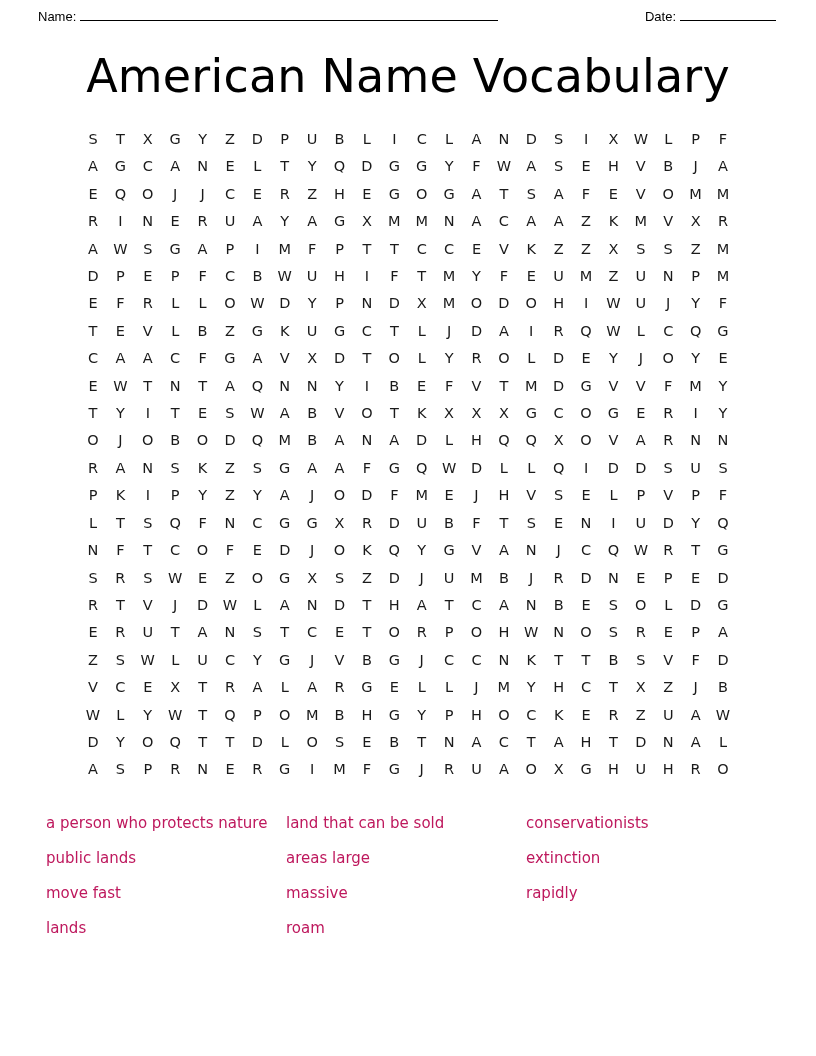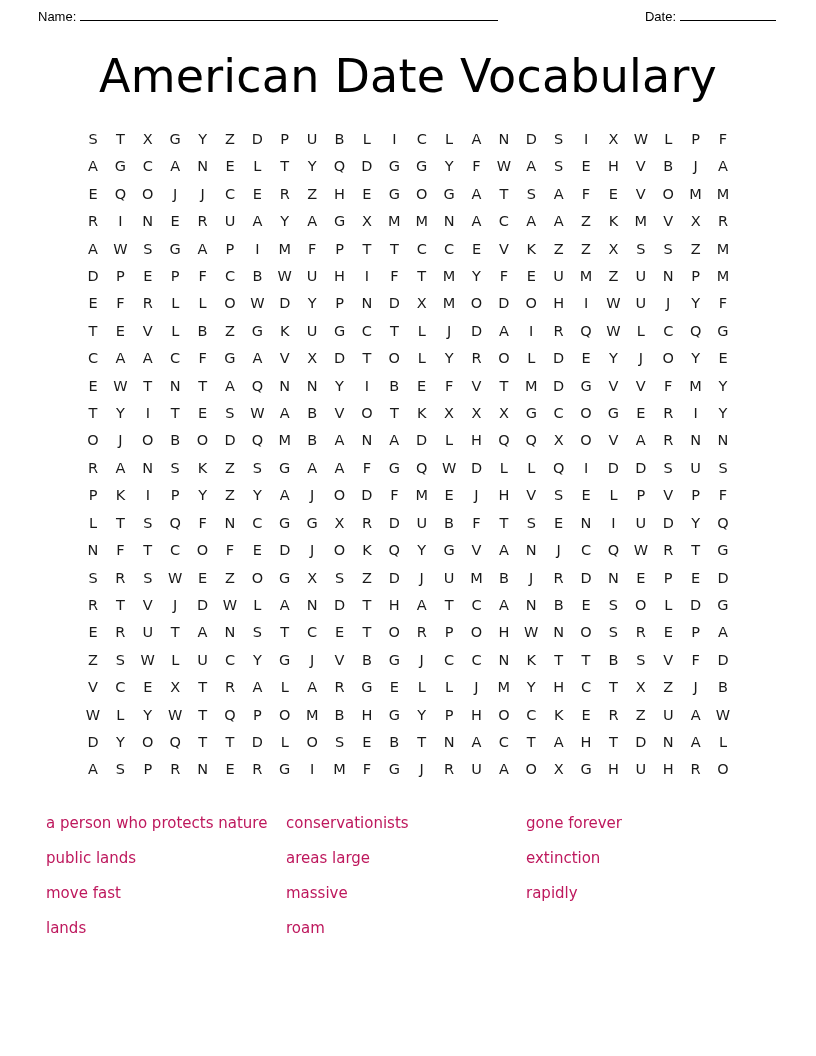--- a/index.html
+++ b/index.html
@@ -109,7 +109,7 @@
   </div>
 </div>
 
-<h1 class="puzzle-title">American Date Vocabulary</h1>
+<h1 class="puzzle-title">American Name Vocabulary</h1>
 
 <div class="grid-wrap">
   <table class="letter-grid">

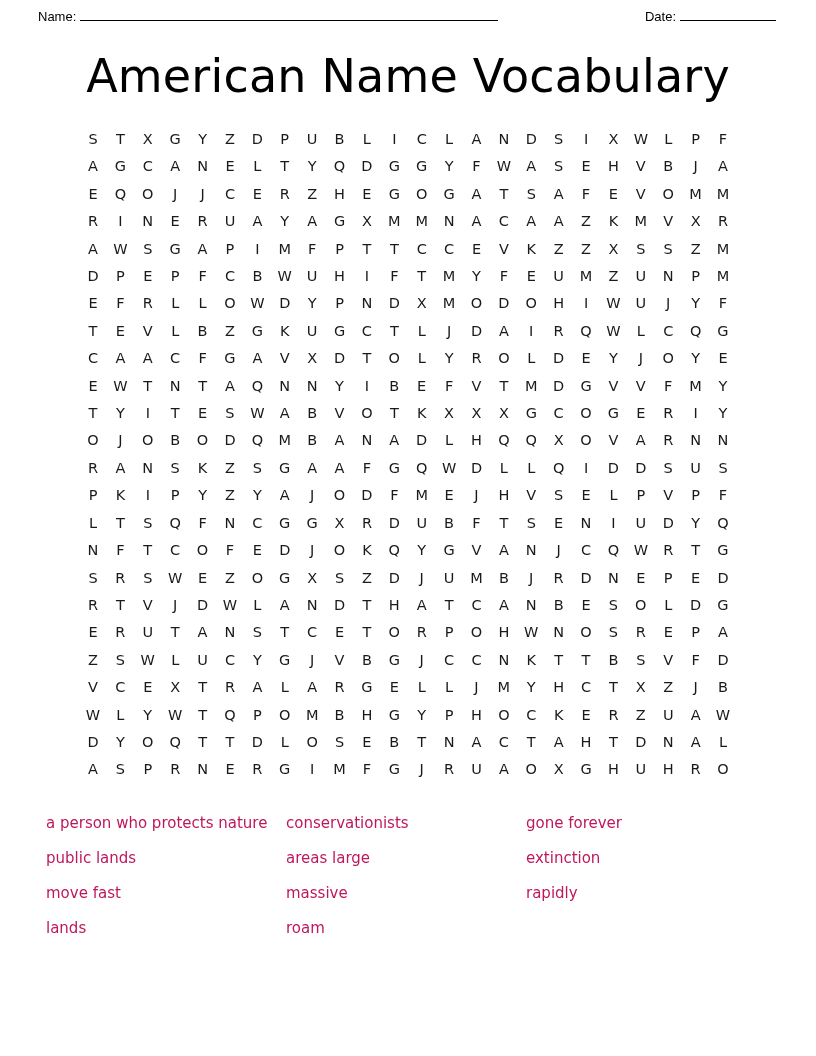--- a/index.html
+++ b/index.html
@@ -744,6 +744,7 @@
 
 <div class="word-list" id="word-list">
     <div class="word-item">a person who protects nature</div>
+    <div class="word-item">land that can be sold</div>
     <div class="word-item">conservationists</div>
     <div class="word-item">gone forever</div>
     <div class="word-item">public lands</div>

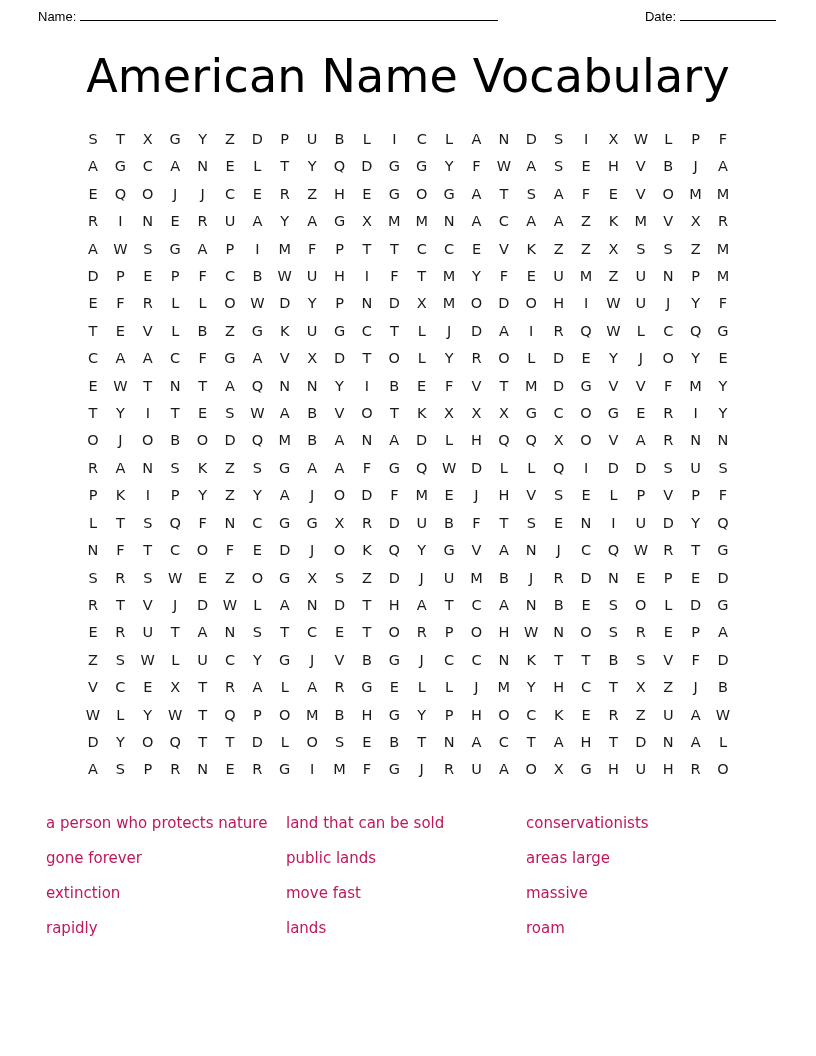--- a/index.html
+++ b/index.html
@@ -746,7 +746,6 @@
     <div class="word-item">a person who protects nature</div>
     <div class="word-item">land that can be sold</div>
     <div class="word-item">conservationists</div>
-    <div class="word-item">gone forever</div>
     <div class="word-item">public lands</div>
     <div class="word-item">areas large</div>
     <div class="word-item">extinction</div>

